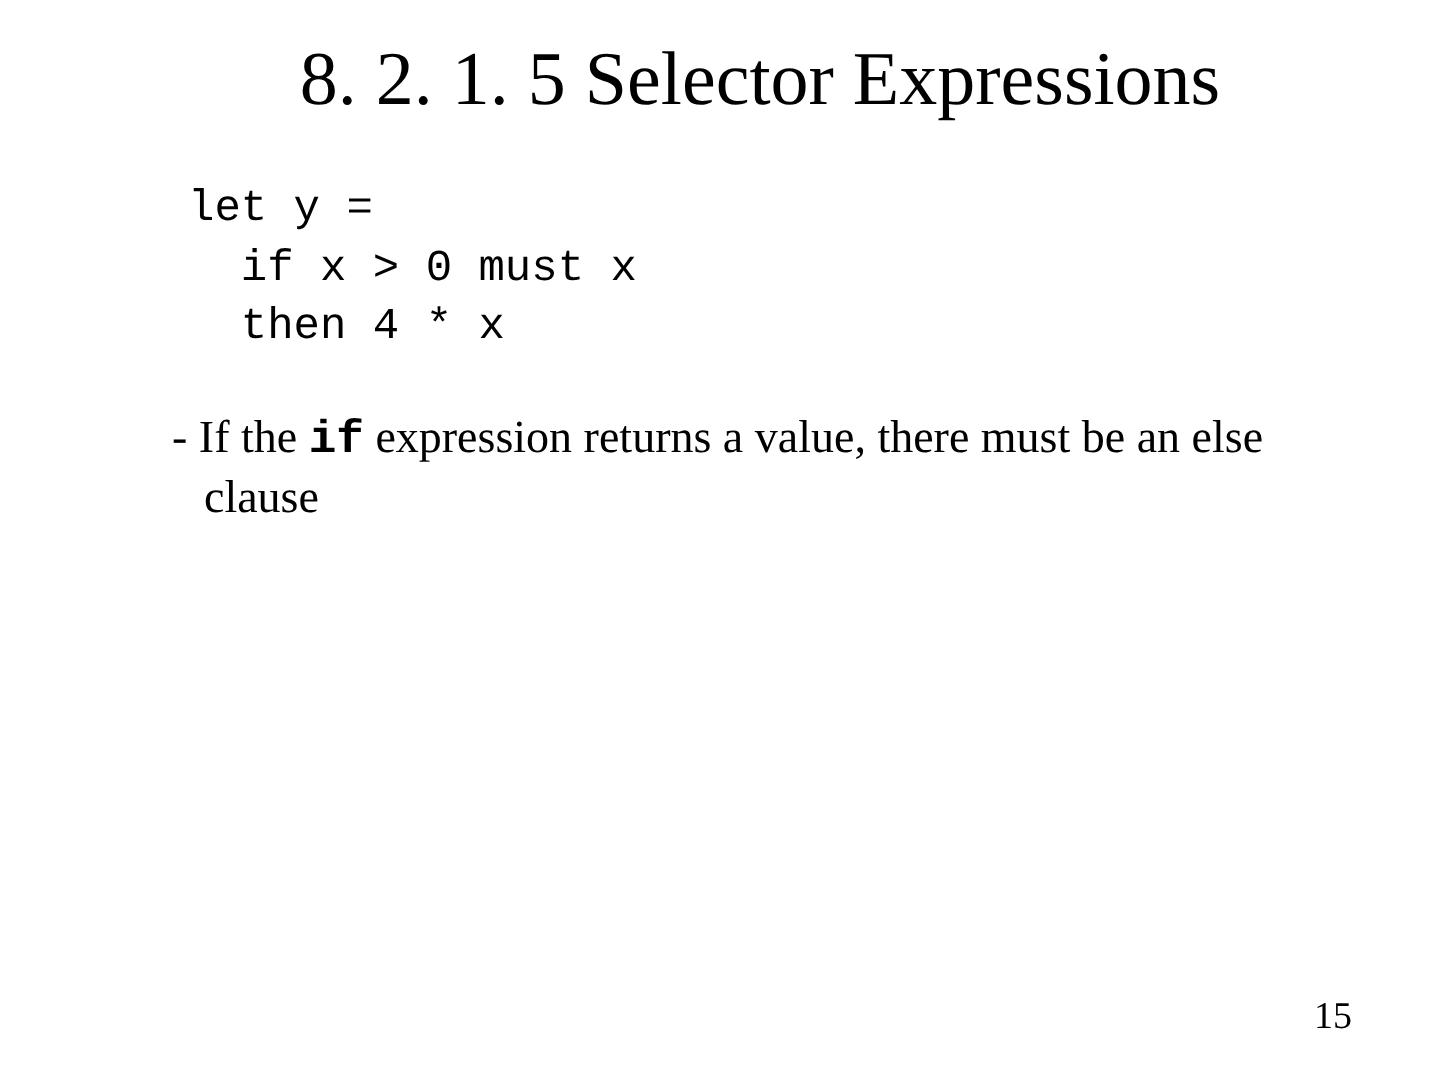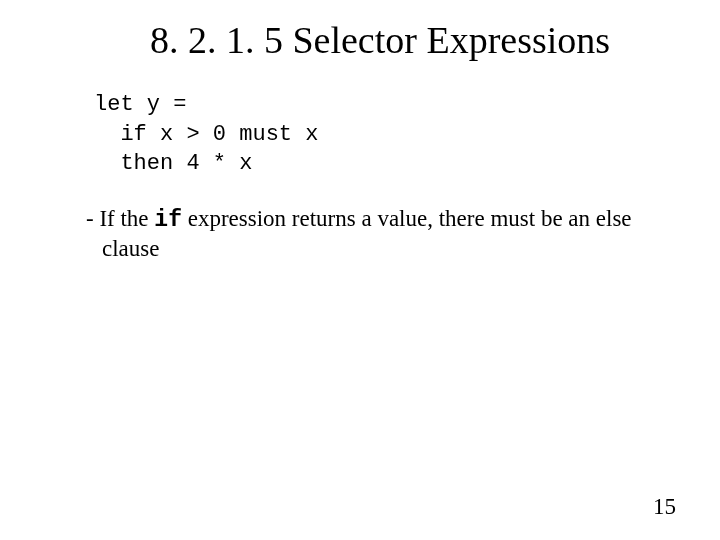--- a/index.html
+++ b/index.html
@@ -69,7 +69,7 @@
     position: absolute;
     bottom: 20px;
     right: 44px;
-    font-size: 23px;
+    font-size: 19px;
   }
 </style>
 </head>

